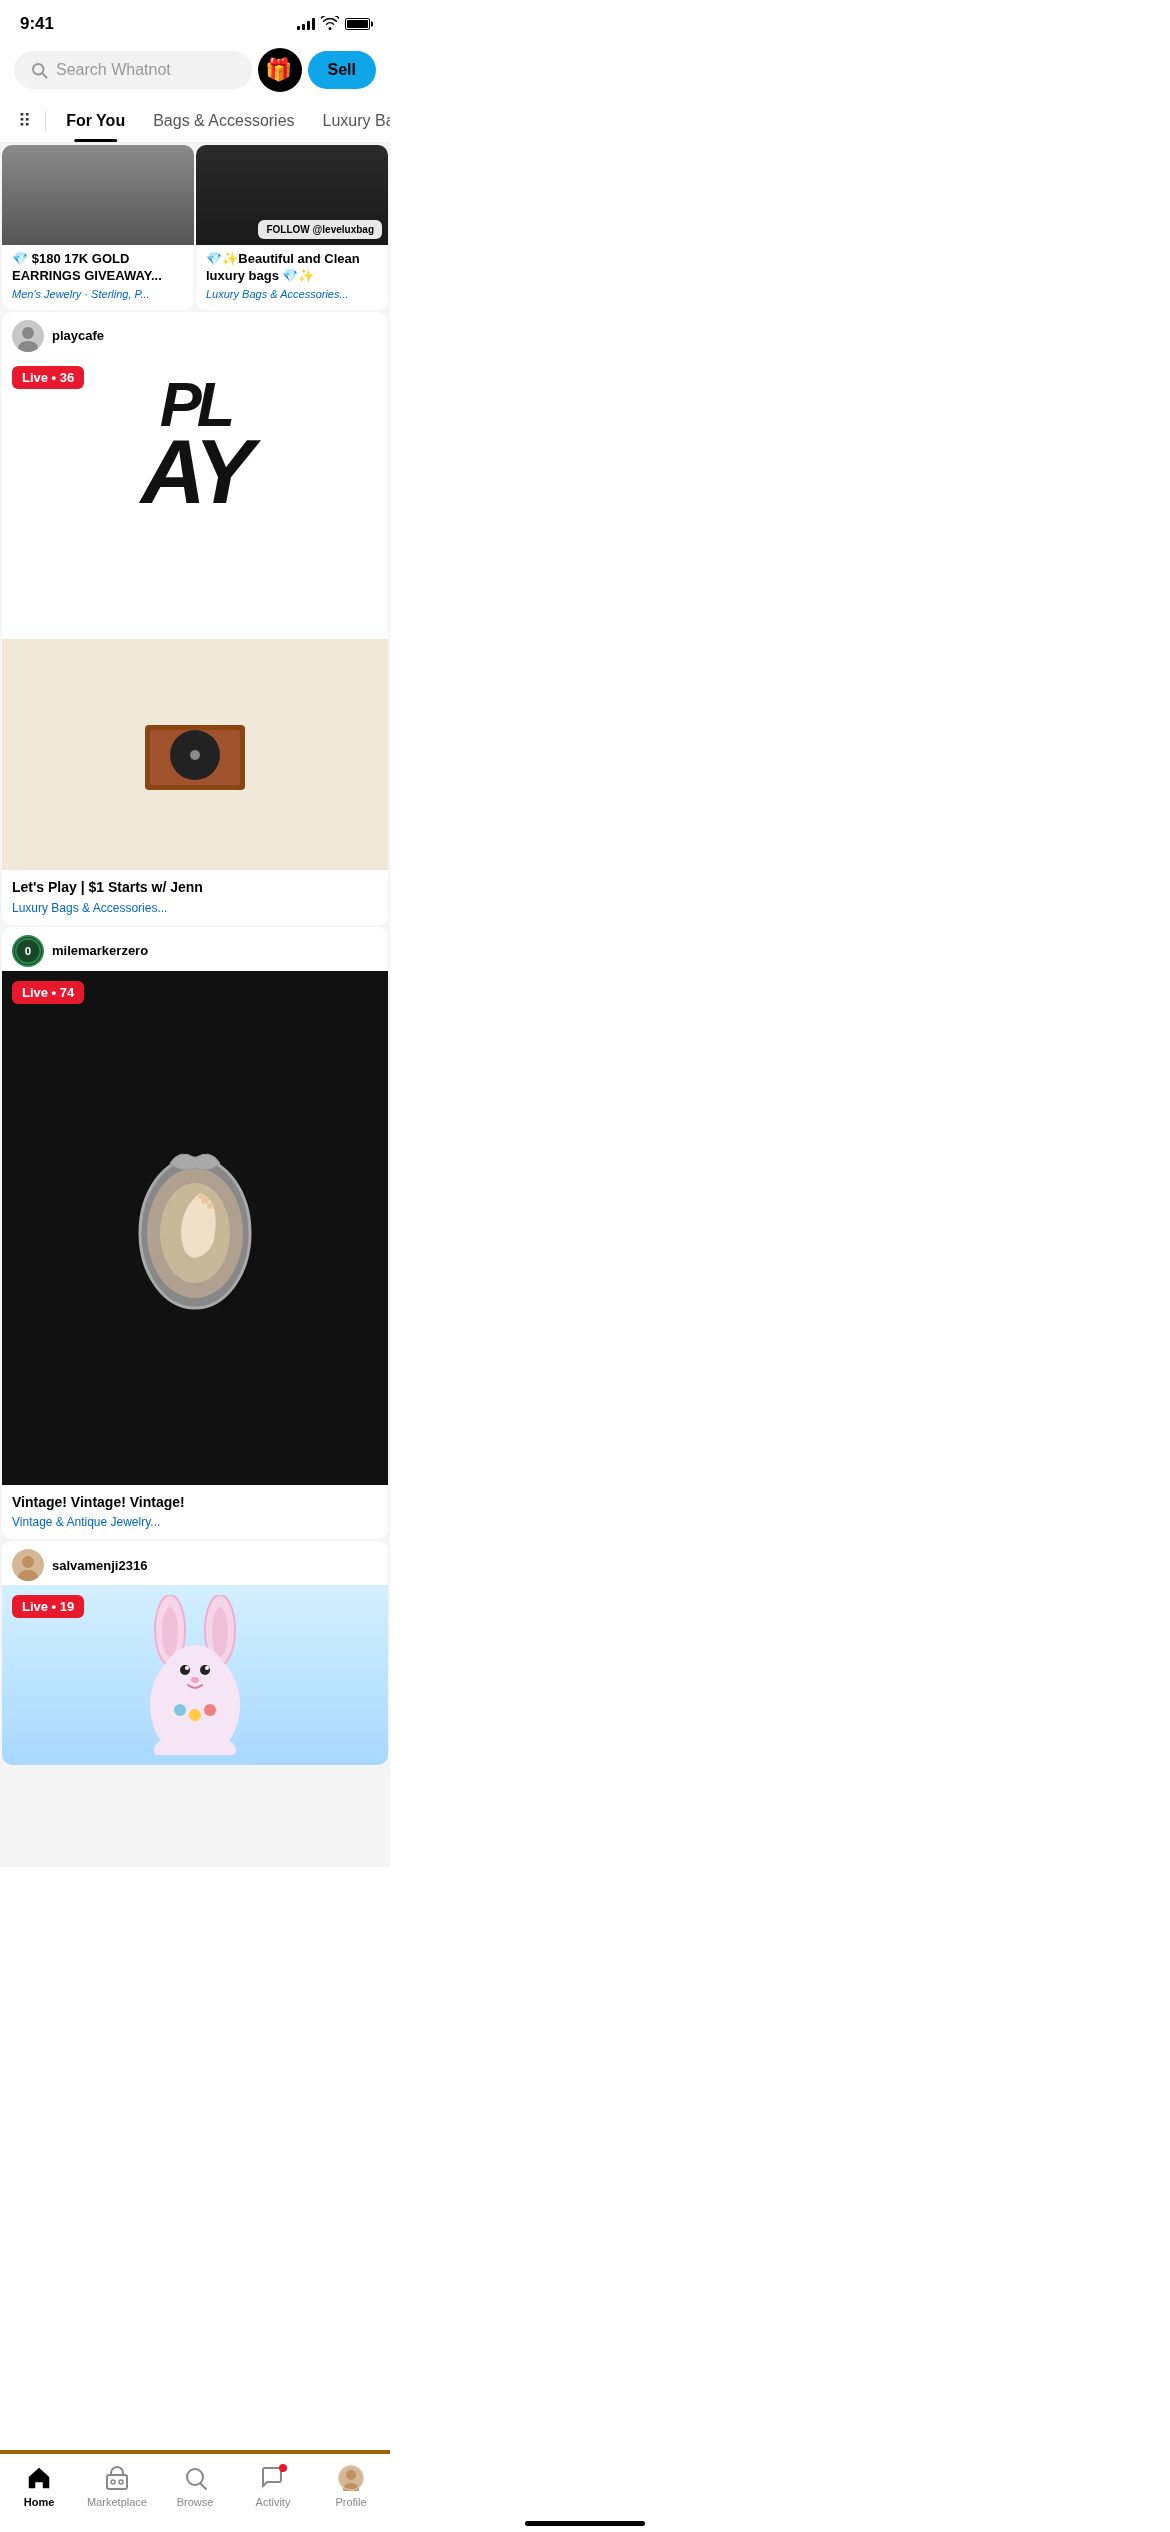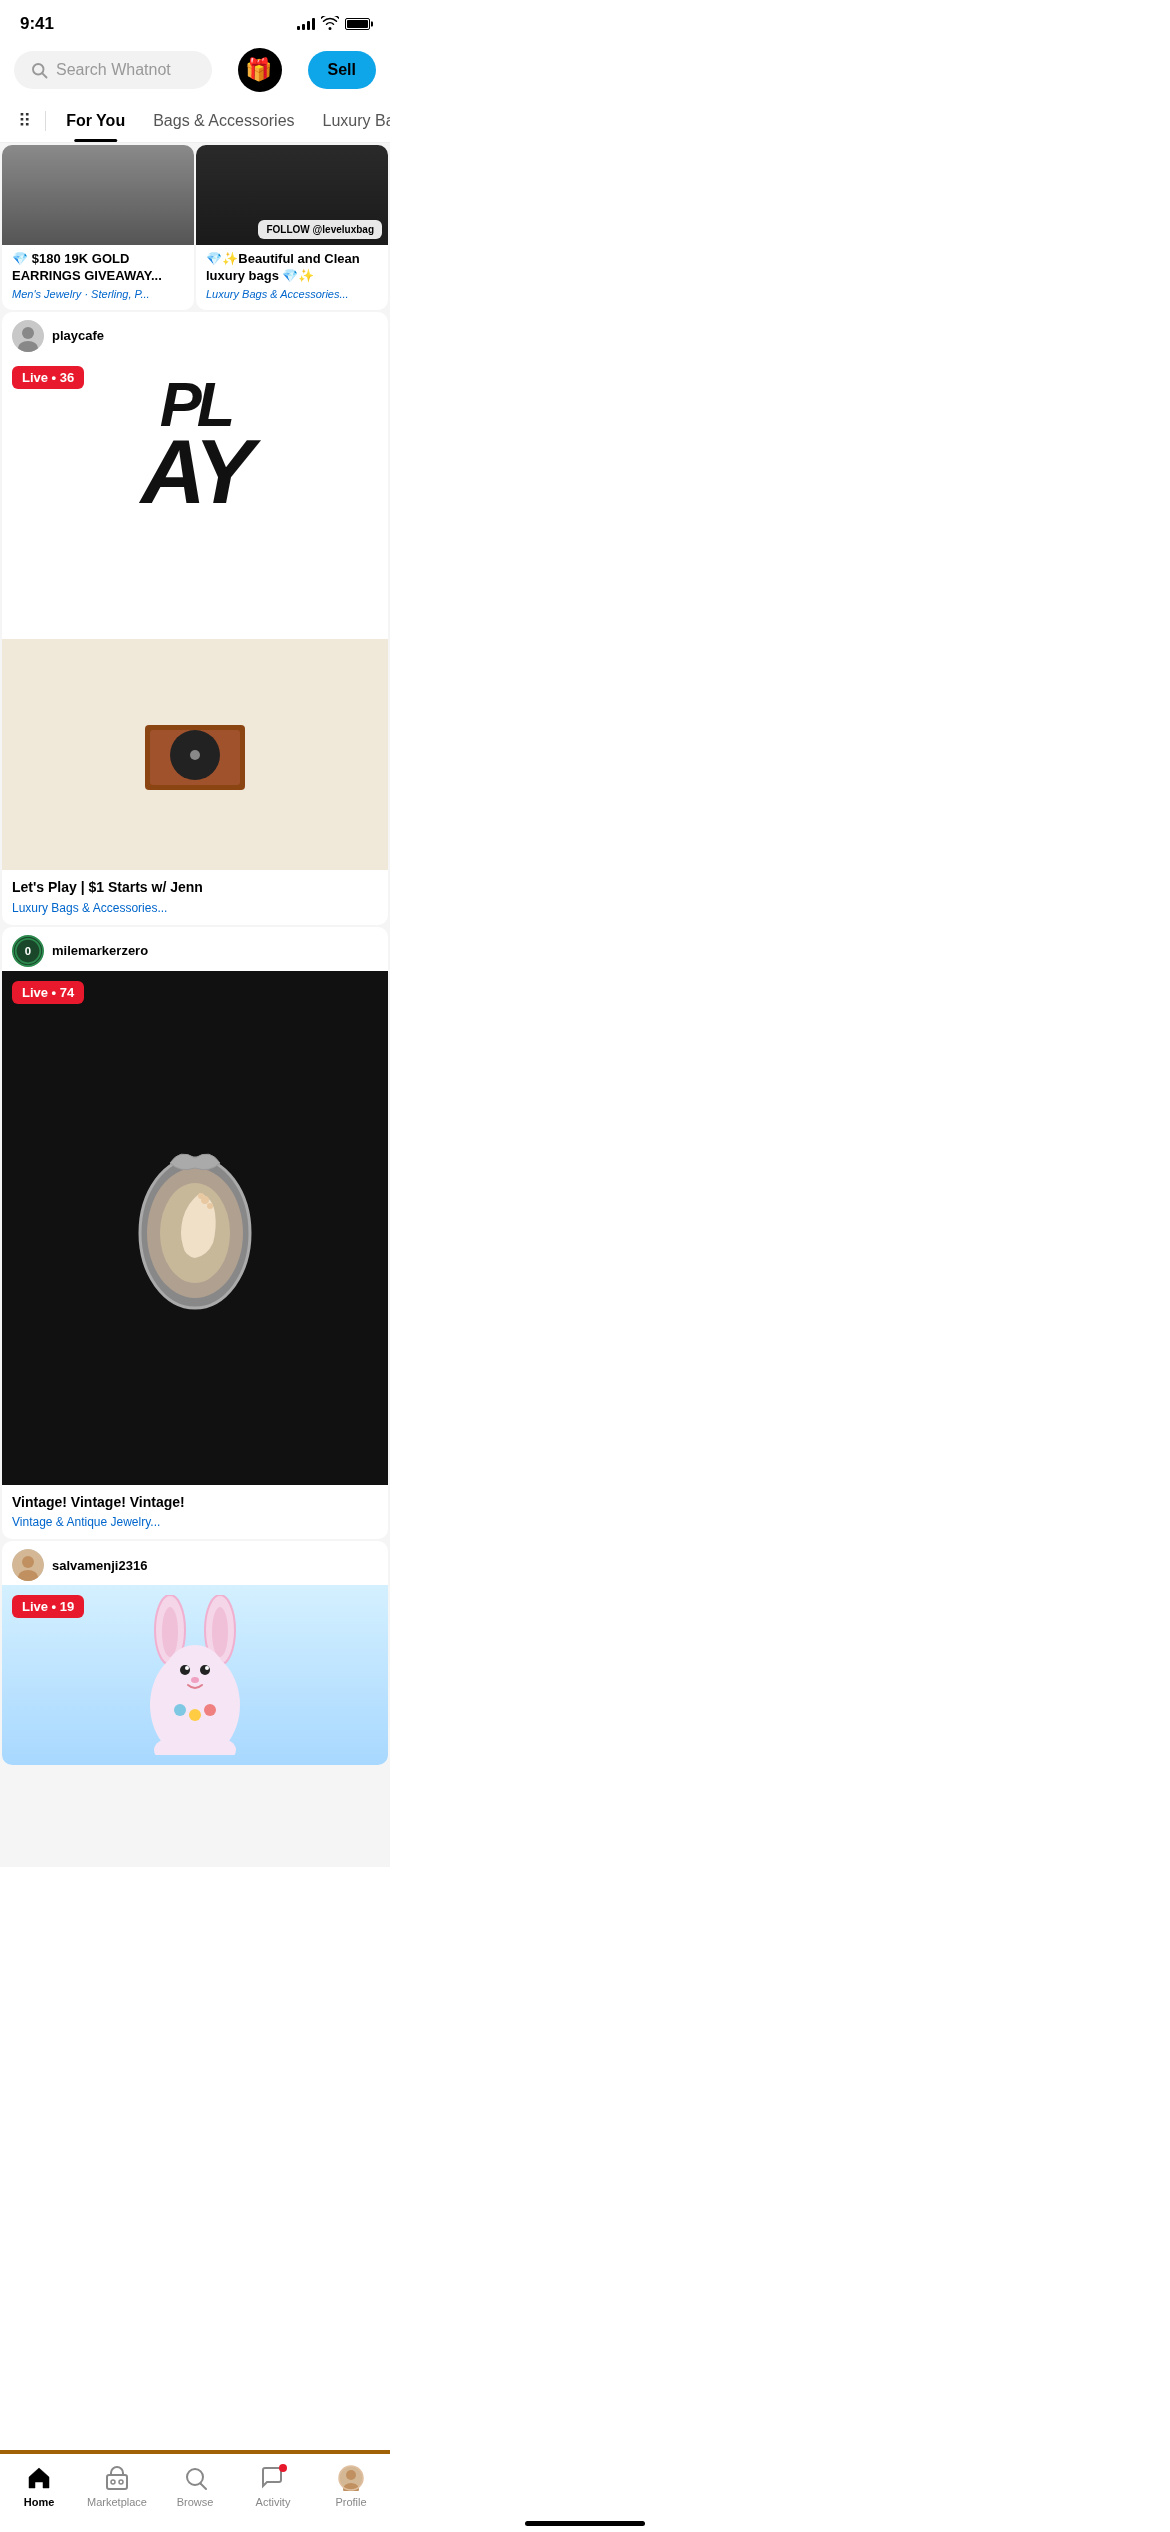--- a/index.html
+++ b/index.html
@@ -84,7 +84,7 @@
       display: flex;
       align-items: center;
       padding: 8px 14px;
-      gap: 26px;
+      gap: 6px;
       background: #fff;
     }
     .search-bar {

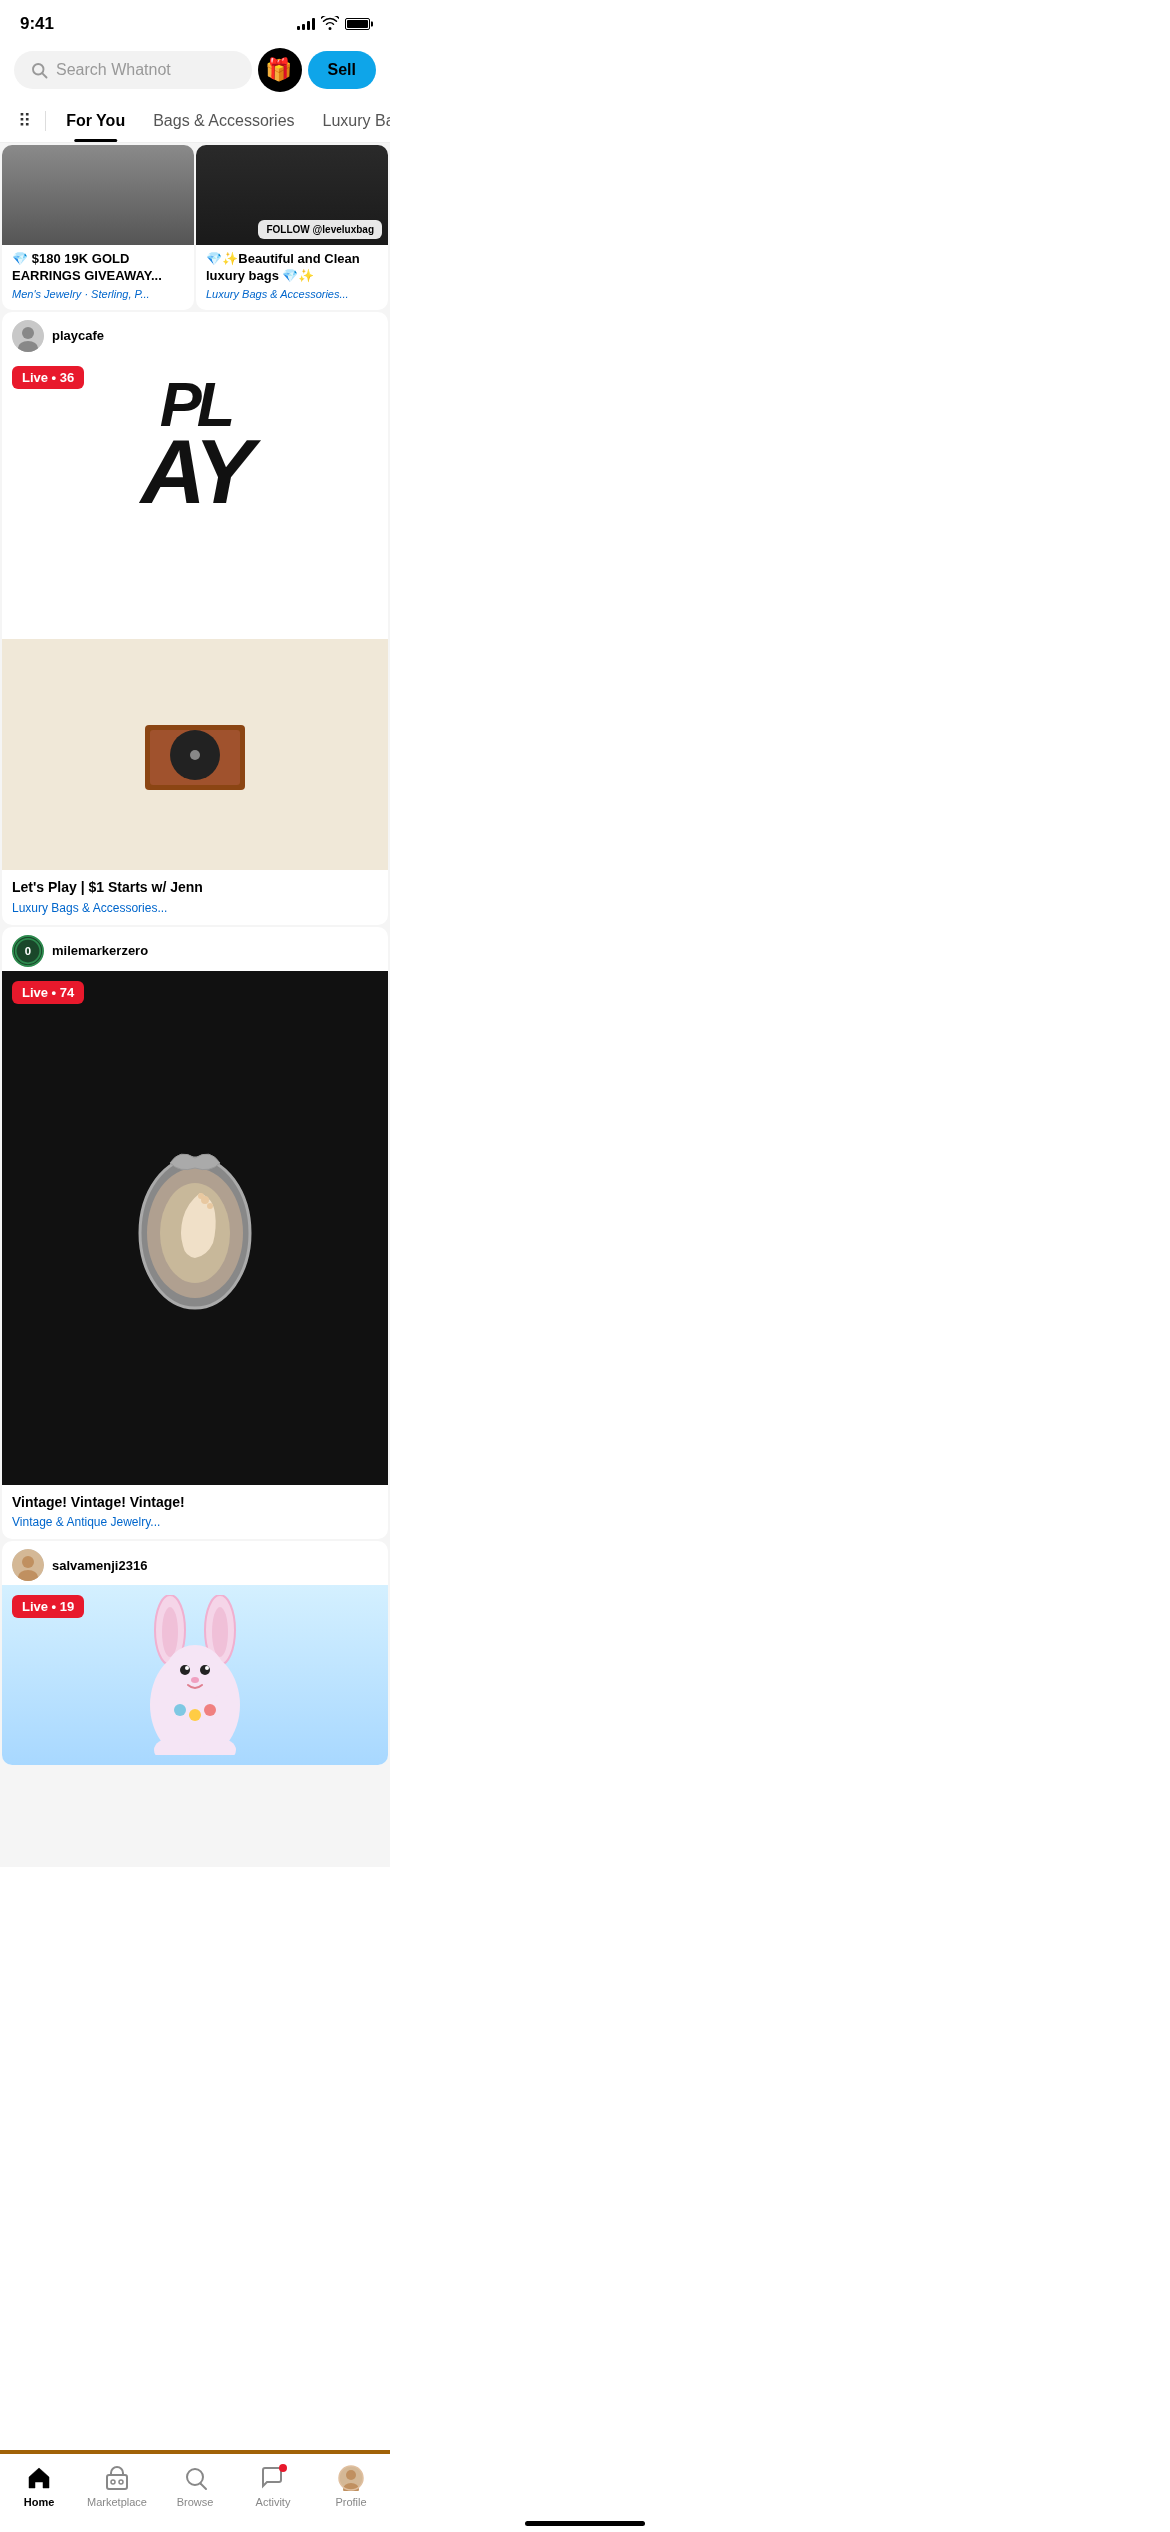--- a/index.html
+++ b/index.html
@@ -482,7 +482,7 @@
         <div class="tattooed-bg"></div>
       </div>
       <div class="partial-info">
-        <div class="partial-title">💎 $180 19K GOLD EARRINGS GIVEAWAY...</div>
+        <div class="partial-title">💎 $180 17K GOLD EARRINGS GIVEAWAY...</div>
         <div class="partial-category">Men's Jewelry · Sterling, P...</div>
       </div>
     </div>

